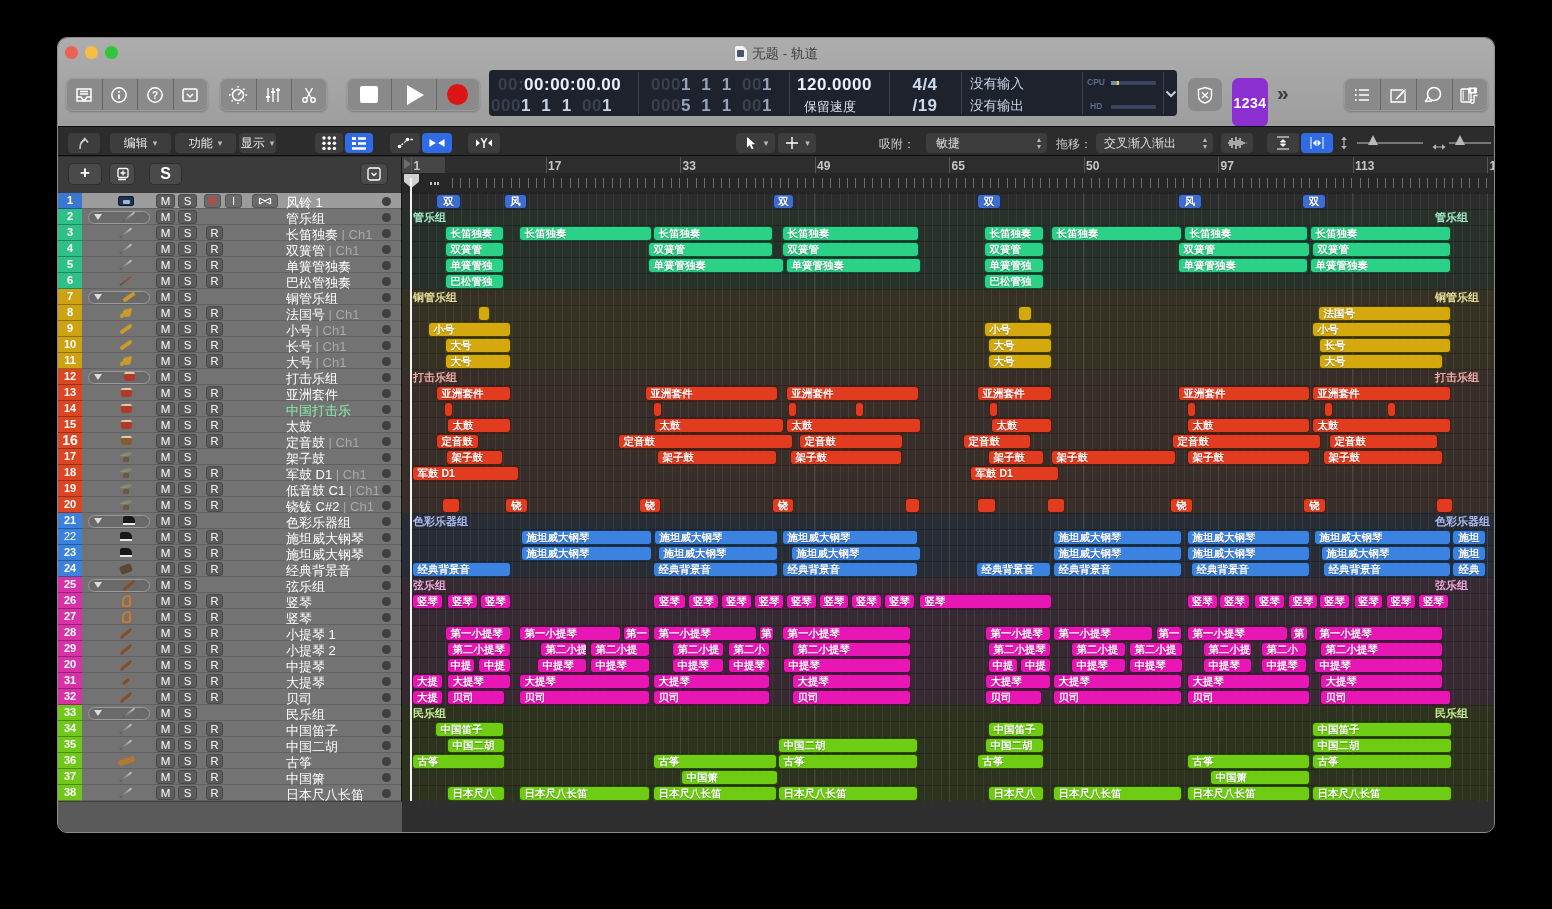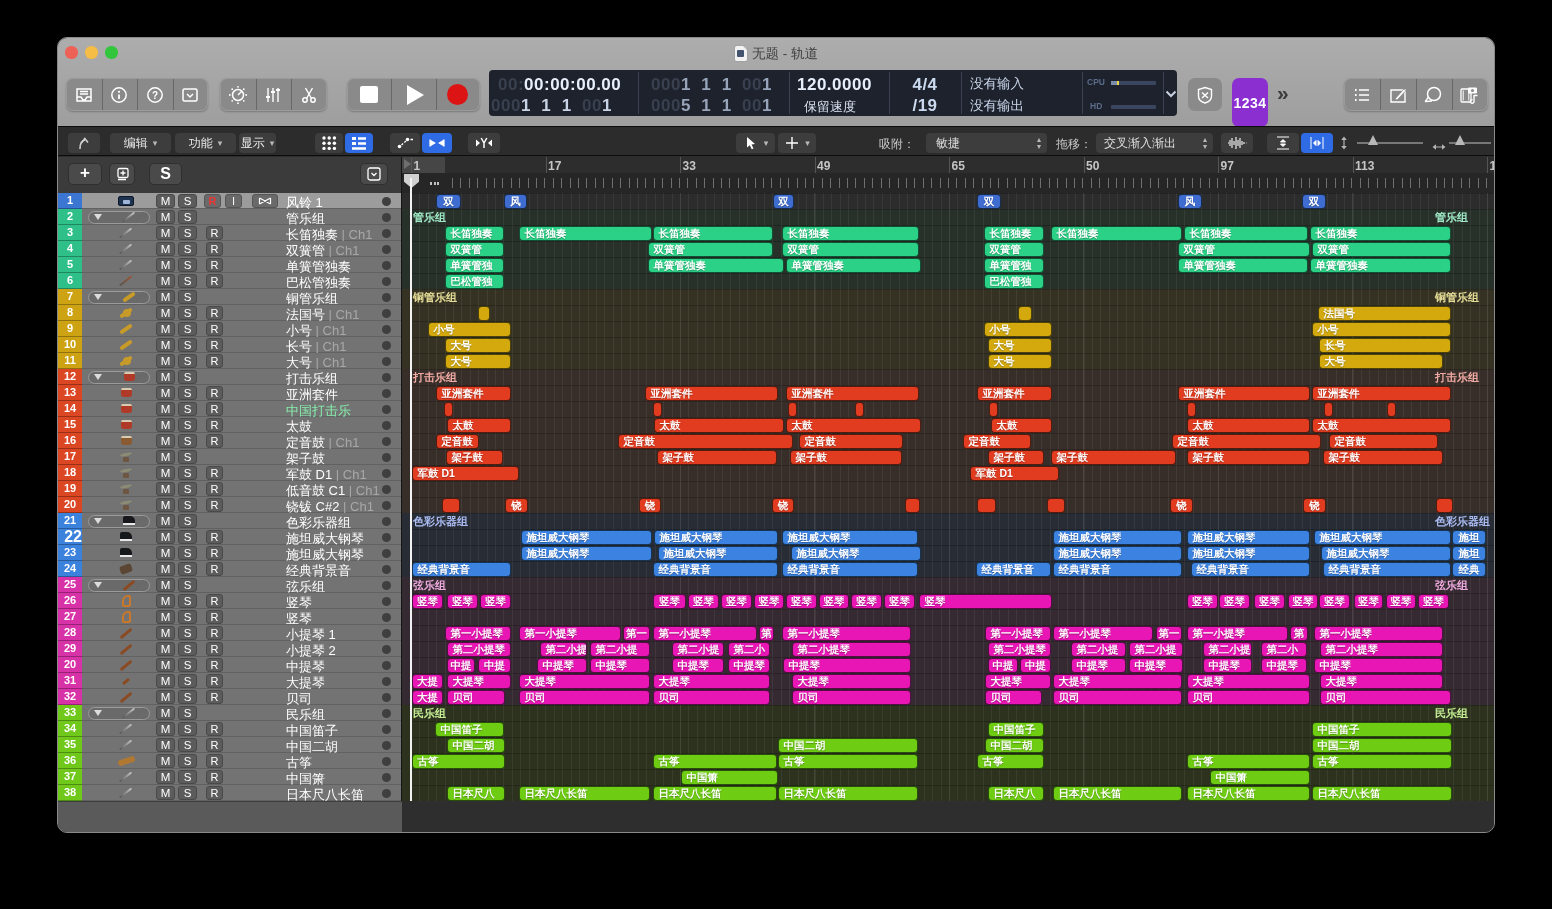--- a/index.html
+++ b/index.html
@@ -694,7 +694,7 @@
 <div class="a" style="left:228px;top:380px;font-size:13px;color:#fff;white-space:nowrap">太鼓</div>
 <div class="a" style="left:324px;top:383px;width:9px;height:9px;border-radius:50%;background:#3f3f3f"></div>
 <div class="a" style="left:0;top:395px;width:344px;height:16px;background:#737373;border-bottom:1px solid #616161"></div>
-<div class="a" style="left:0;top:395px;width:24px;height:16px;background:#dc4723;border-bottom:1px solid rgba(0,0,0,.3);color:#fff;font-size:11px;font-weight:bold;text-align:center;line-height:15px">16</div>
+<div class="a" style="left:0;top:395px;width:24px;height:16px;background:#dc4723;border-bottom:1px solid rgba(0,0,0,.3);color:#fff;font-size:14px;font-weight:bold;text-align:center;line-height:15px">16</div>
 <div class="a" style="left:0;top:395px;width:344px;height:16px;pointer-events:none">
       <div style="position:absolute;left:63px;top:3px;width:11px;height:9px;background:#8a5a30;border-radius:2px 2px 3px 3px;border-top:2px solid #d8cbb0"></div>
     </div>

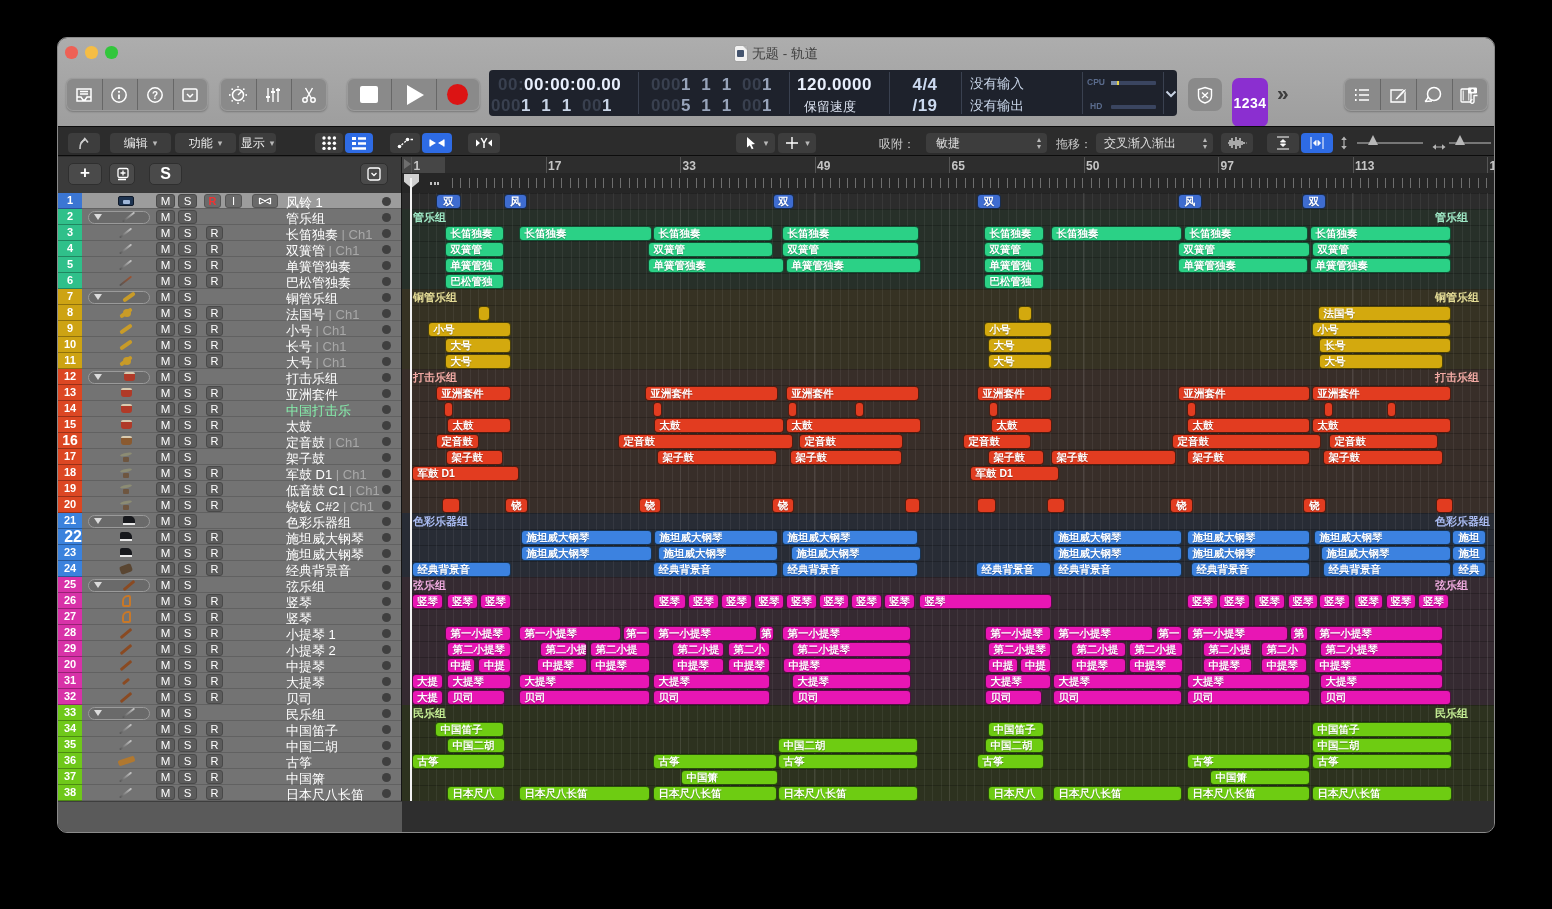--- a/index.html
+++ b/index.html
@@ -759,7 +759,7 @@
 <div class="a" style="left:228px;top:476px;font-size:13px;color:#fff;white-space:nowrap">色彩乐器组</div>
 <div class="a" style="left:324px;top:479px;width:9px;height:9px;border-radius:50%;background:#3f3f3f"></div>
 <div class="a" style="left:0;top:491px;width:344px;height:16px;background:#737373;border-bottom:1px solid #616161"></div>
-<div class="a" style="left:0;top:491px;width:24px;height:16px;background:#3b82dd;border-bottom:1px solid rgba(0,0,0,.3);color:#fff;font-size:16px;font-weight:bold;text-align:right;line-height:15px">22</div>
+<div class="a" style="left:0;top:491px;width:24px;height:16px;background:#3b82dd;border-bottom:1px solid rgba(0,0,0,.3);color:#fff;font-size:11px;font-weight:normal;text-align:center;line-height:15px">22</div>
 <div class="a" style="left:0;top:491px;width:344px;height:16px;pointer-events:none">
       <div style="position:absolute;left:62px;top:3px;width:12px;height:9px;background:#17181c;border-radius:2px 5px 2px 2px"></div>
       <div style="position:absolute;left:62px;top:10px;width:12px;height:2px;background:#e8e8e8"></div>

